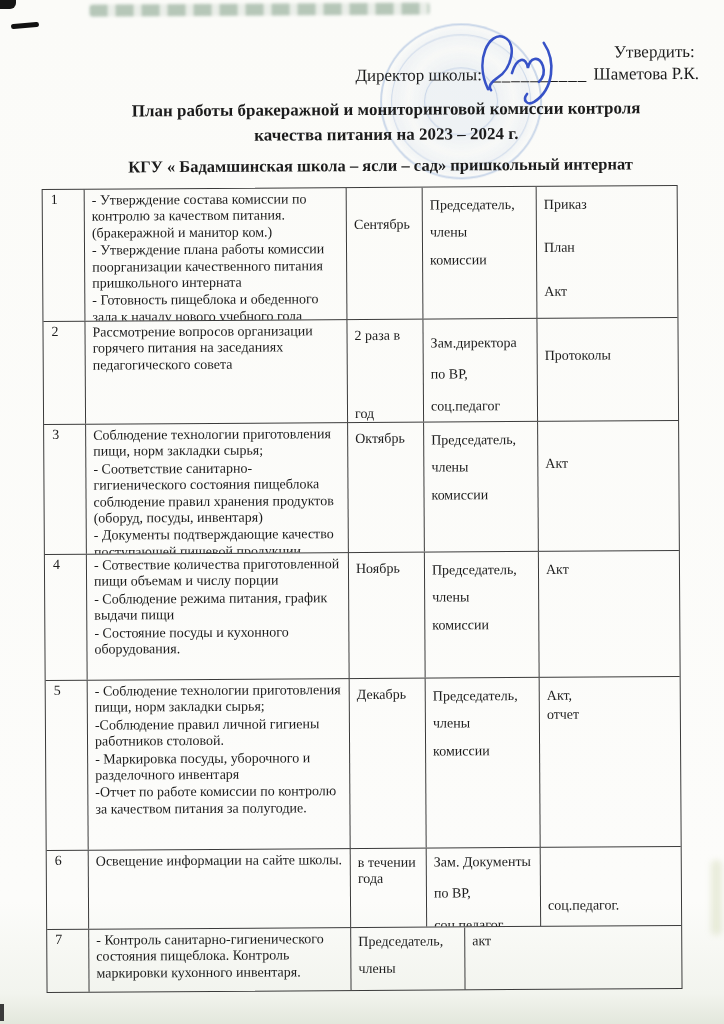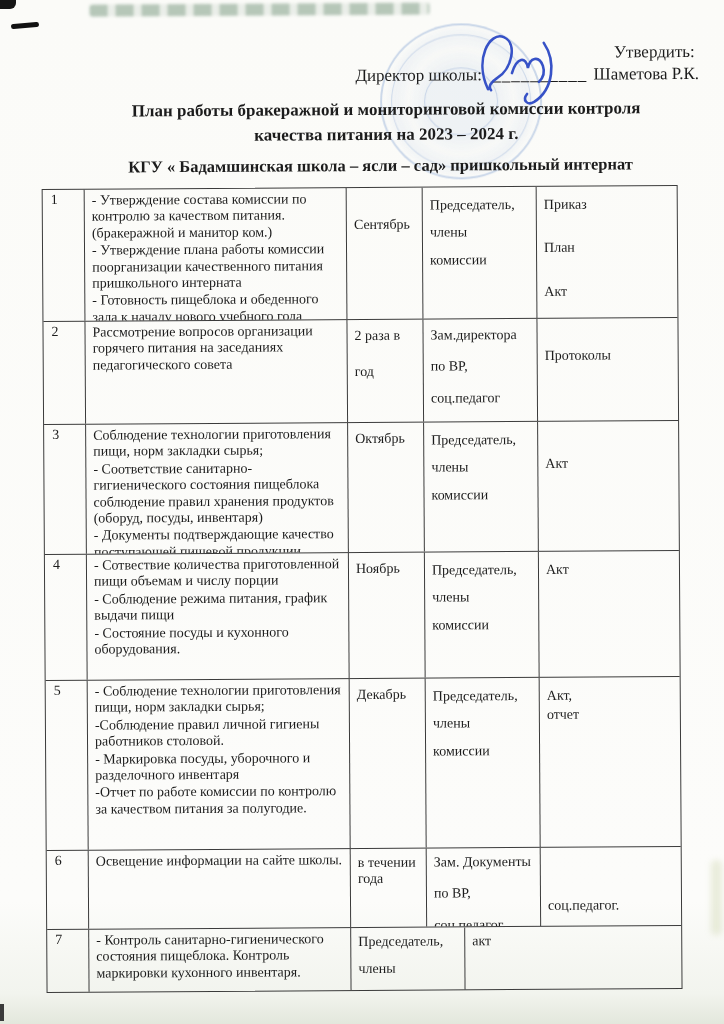--- a/index.html
+++ b/index.html
@@ -125,7 +125,7 @@
           <div>2 раза в</div>
           <div style="margin-top:20px">год</div>
         </div>
-        <div class="cell c-resp" style="padding-top:8px">
+        <div class="cell c-resp" style="padding-top:16px">
           <div class="sp2">Зам.директора</div>
           <div class="sp2">по ВР,</div>
           <div>соц.педагог</div>

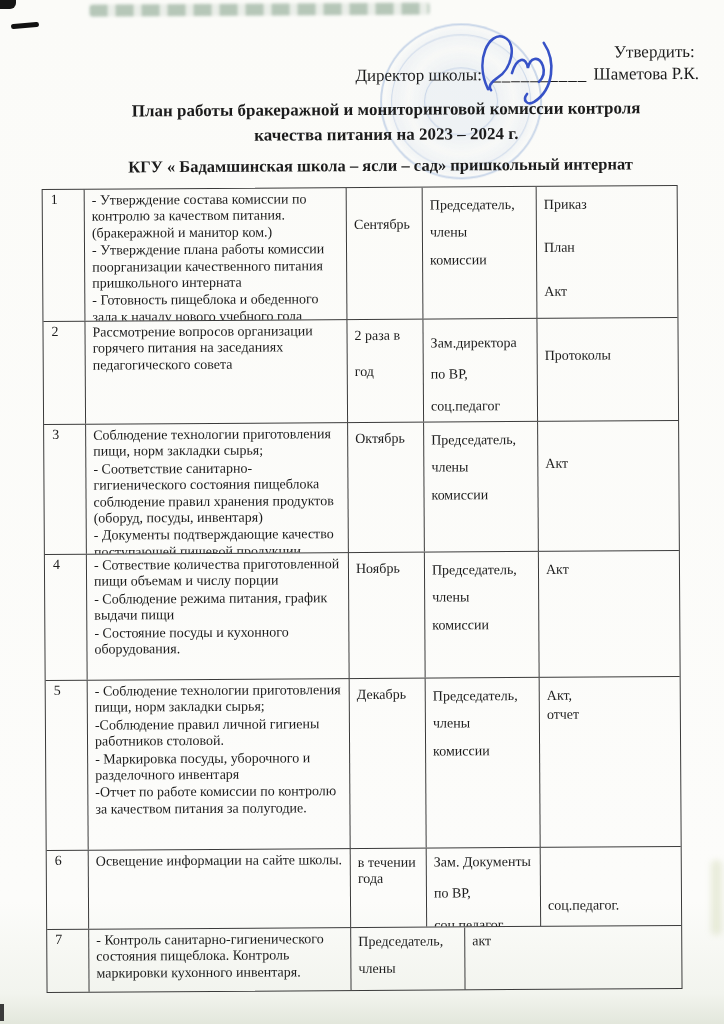--- a/index.html
+++ b/index.html
@@ -123,7 +123,7 @@
         </div>
         <div class="cell c-per" style="padding-top:8px">
           <div>2 раза в</div>
-          <div style="margin-top:20px">год</div>
+          <div style="margin-top:62px">год</div>
         </div>
         <div class="cell c-resp" style="padding-top:16px">
           <div class="sp2">Зам.директора</div>

